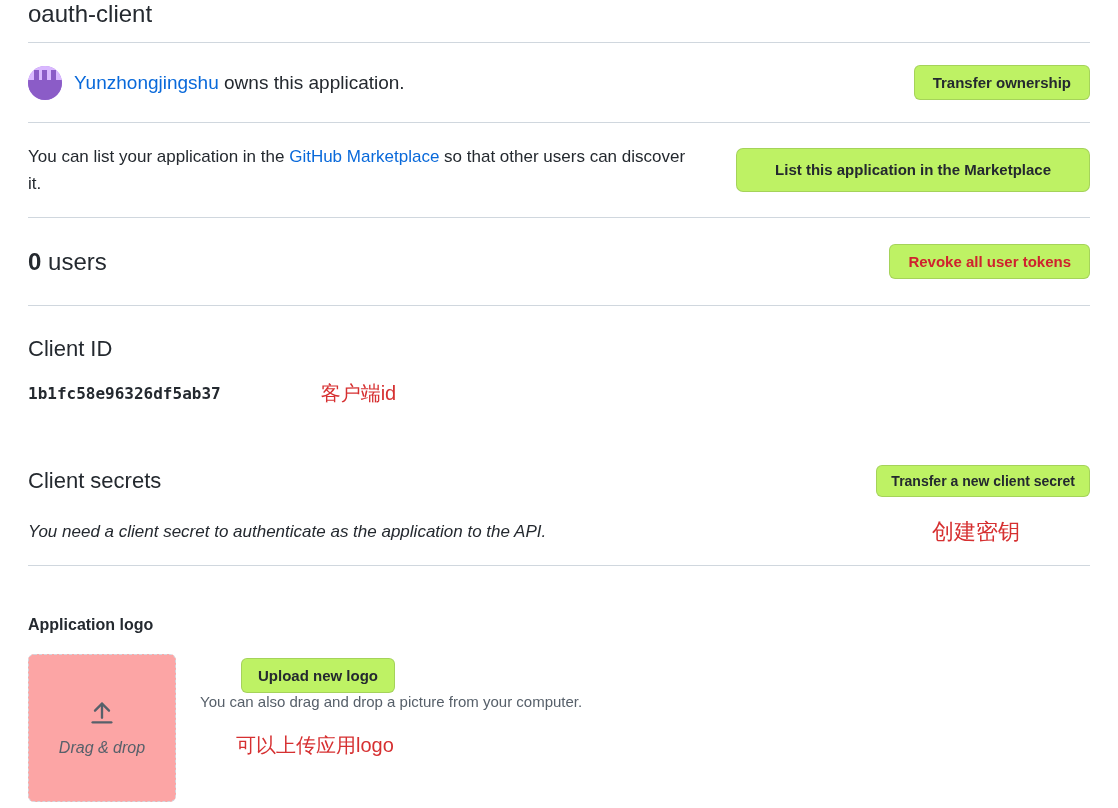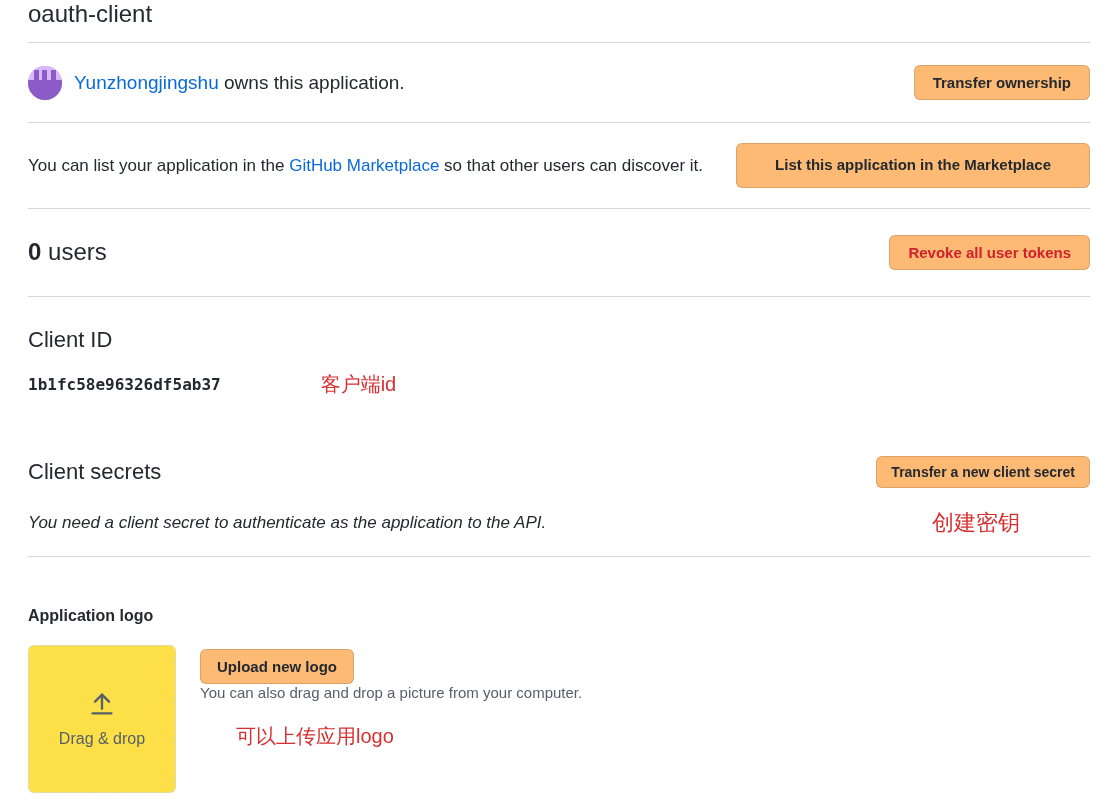--- a/index.html
+++ b/index.html
@@ -77,7 +77,7 @@
       color: #0969da;
     }
     .btn {
-      background: #fdba74;
+      background: #bef264;
       border: 1px solid rgba(27,31,36,0.15);
       border-radius: 6px;
       padding: 8px 18px;
@@ -86,6 +86,7 @@
       color: #24292f;
       cursor: pointer;
       white-space: nowrap;
+      margin-left: 41px;
     }
     .btn-danger {
       color: #cf222e;

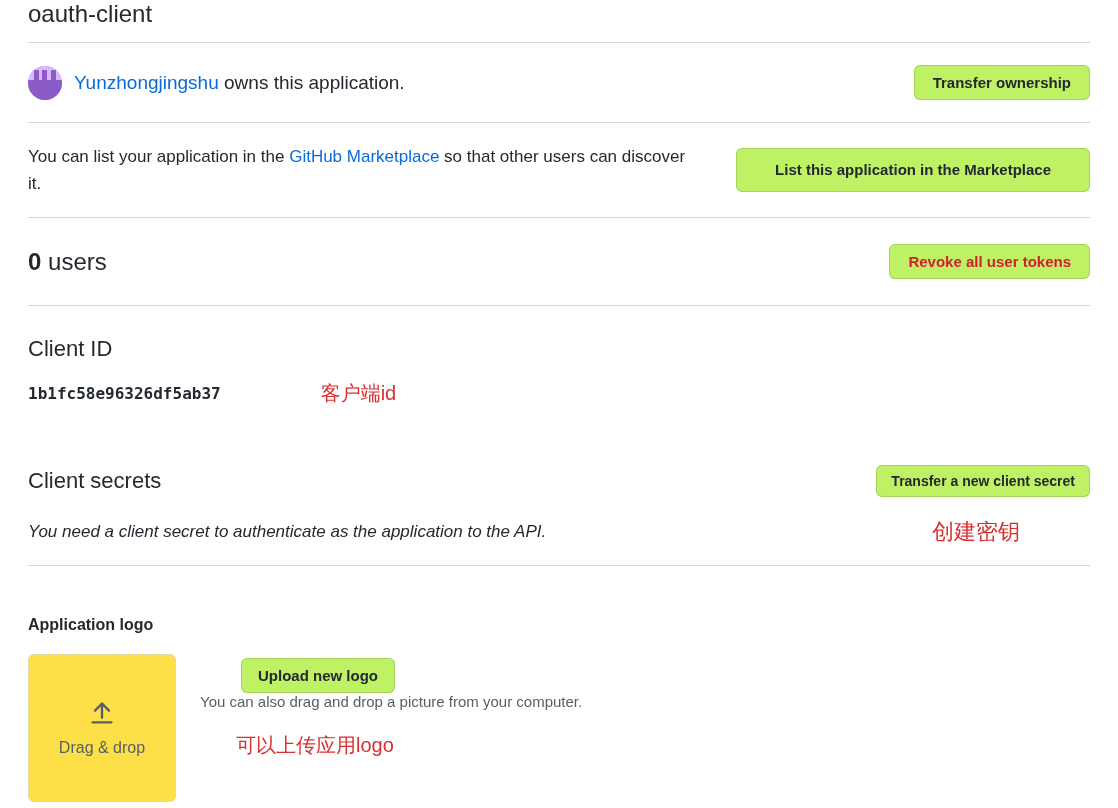--- a/index.html
+++ b/index.html
@@ -112,6 +112,7 @@
       line-height: 1.5;
       min-width: 310px;
       font-weight: 700;
+      border-radius: 7px;
     }
     .row-users {
       display: flex;

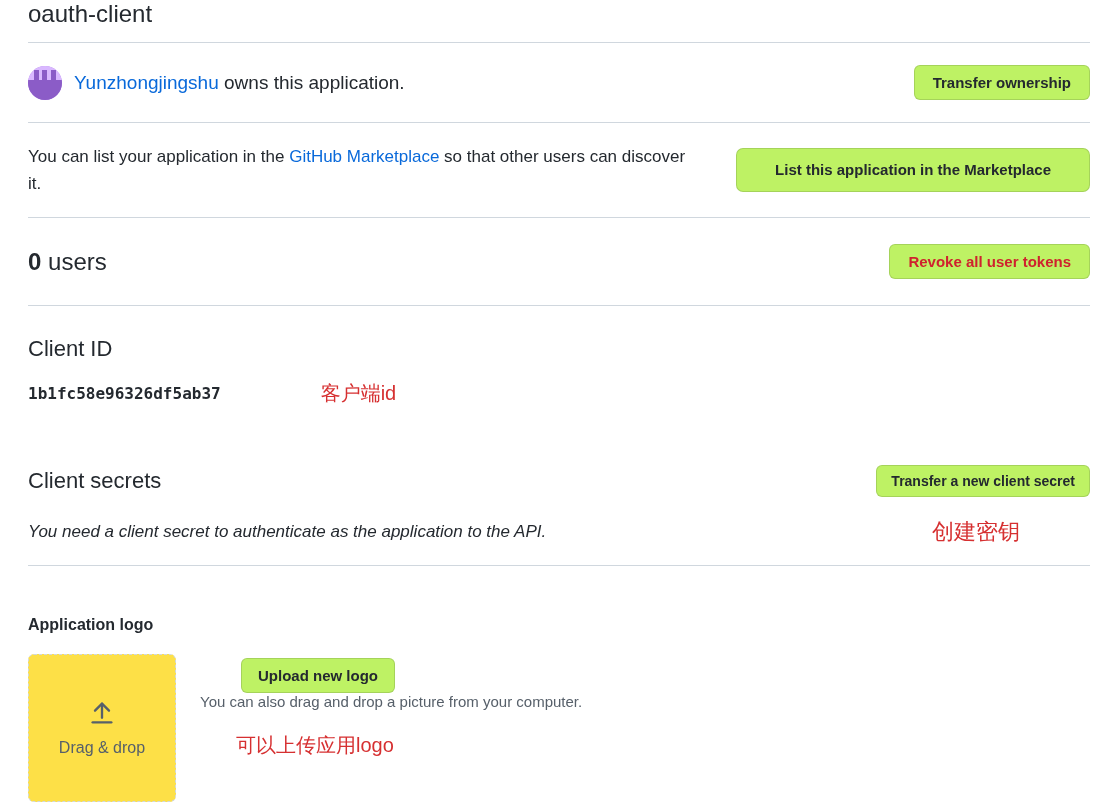--- a/index.html
+++ b/index.html
@@ -209,7 +209,8 @@
       justify-content: center;
       gap: 12px;
       color: #57606a;
-      background: #fde047;
+      background: #fca5a5;
+      font-style: italic;
     }
     .upload-icon {
       width: 28px;

